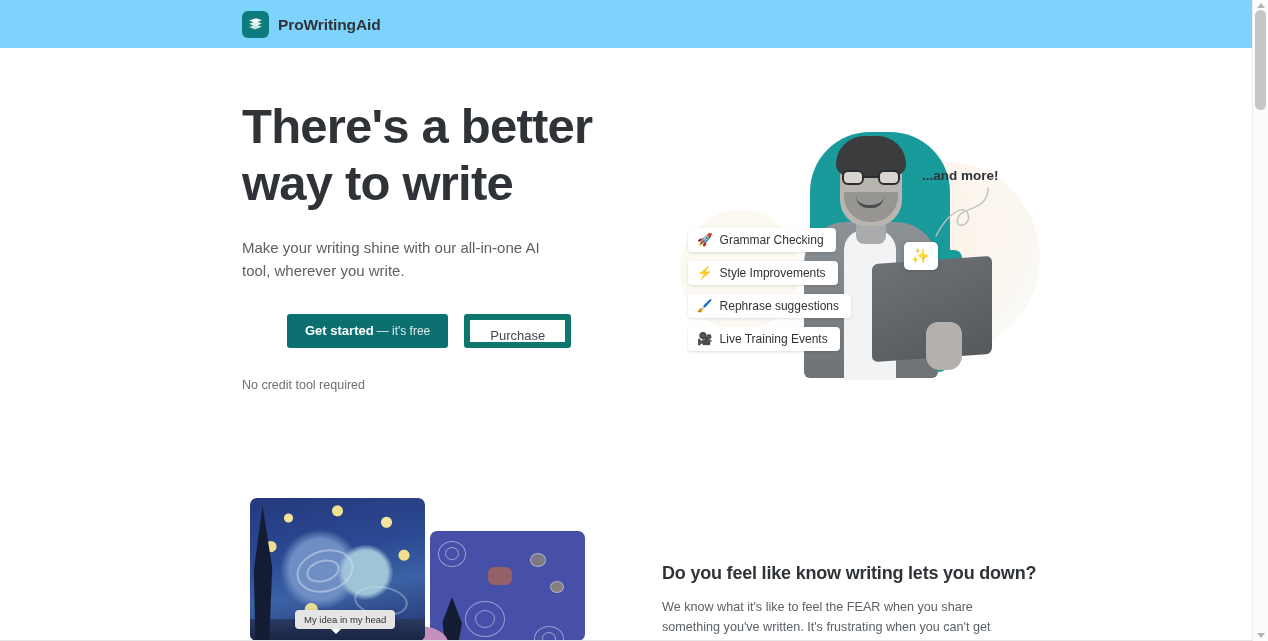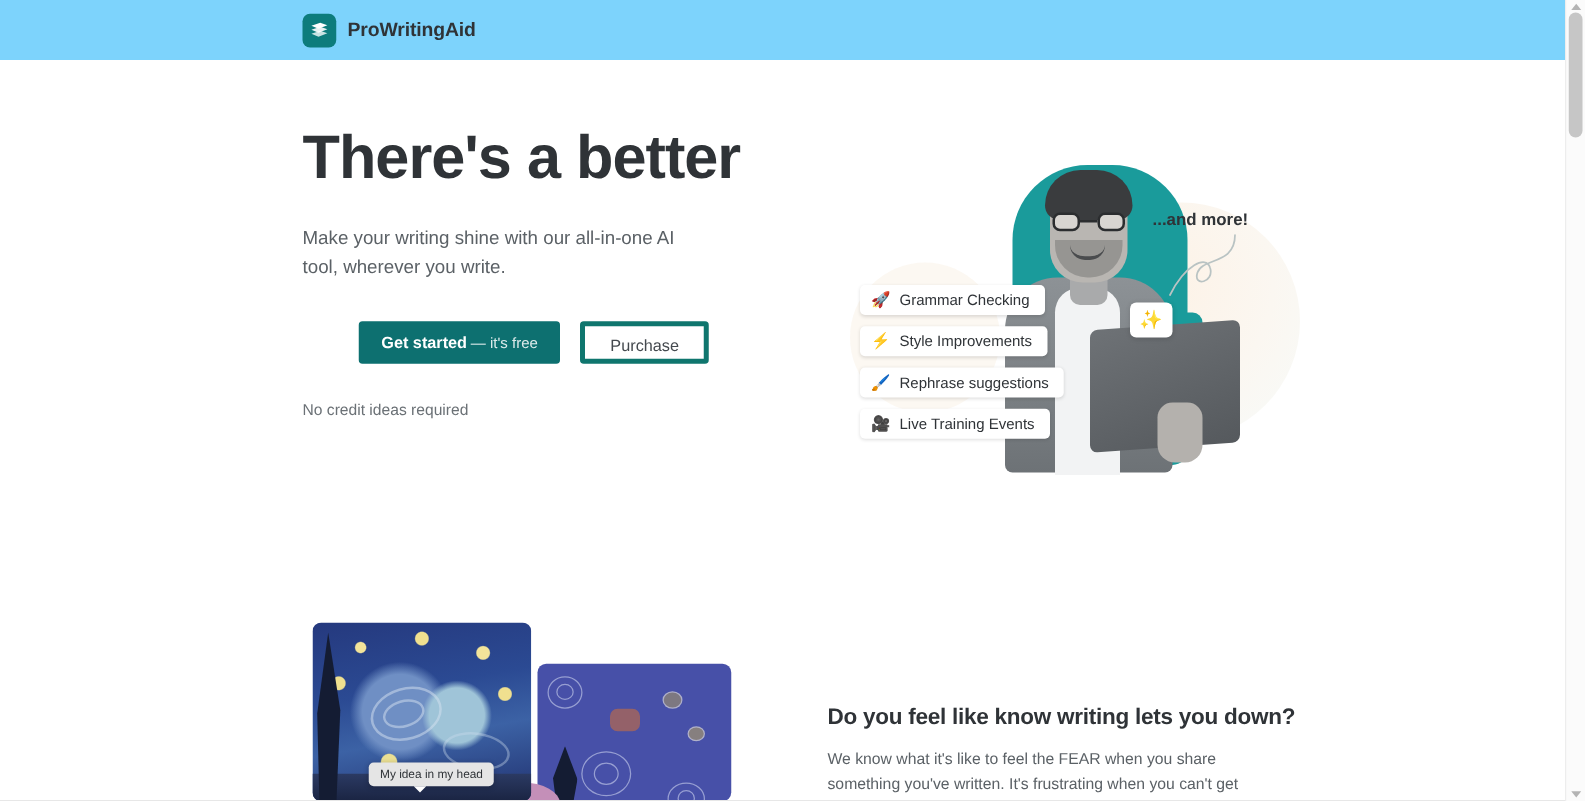--- a/index.html
+++ b/index.html
@@ -337,6 +337,7 @@
   <div class="hero-left">
     <h1 class="hero-title">
       <span>There's a better</span><br>
+      <span>way to write</span>
     </h1>
     <p class="hero-sub">Make your writing shine with our all-in-one AI tool, wherever you write.</p>
 

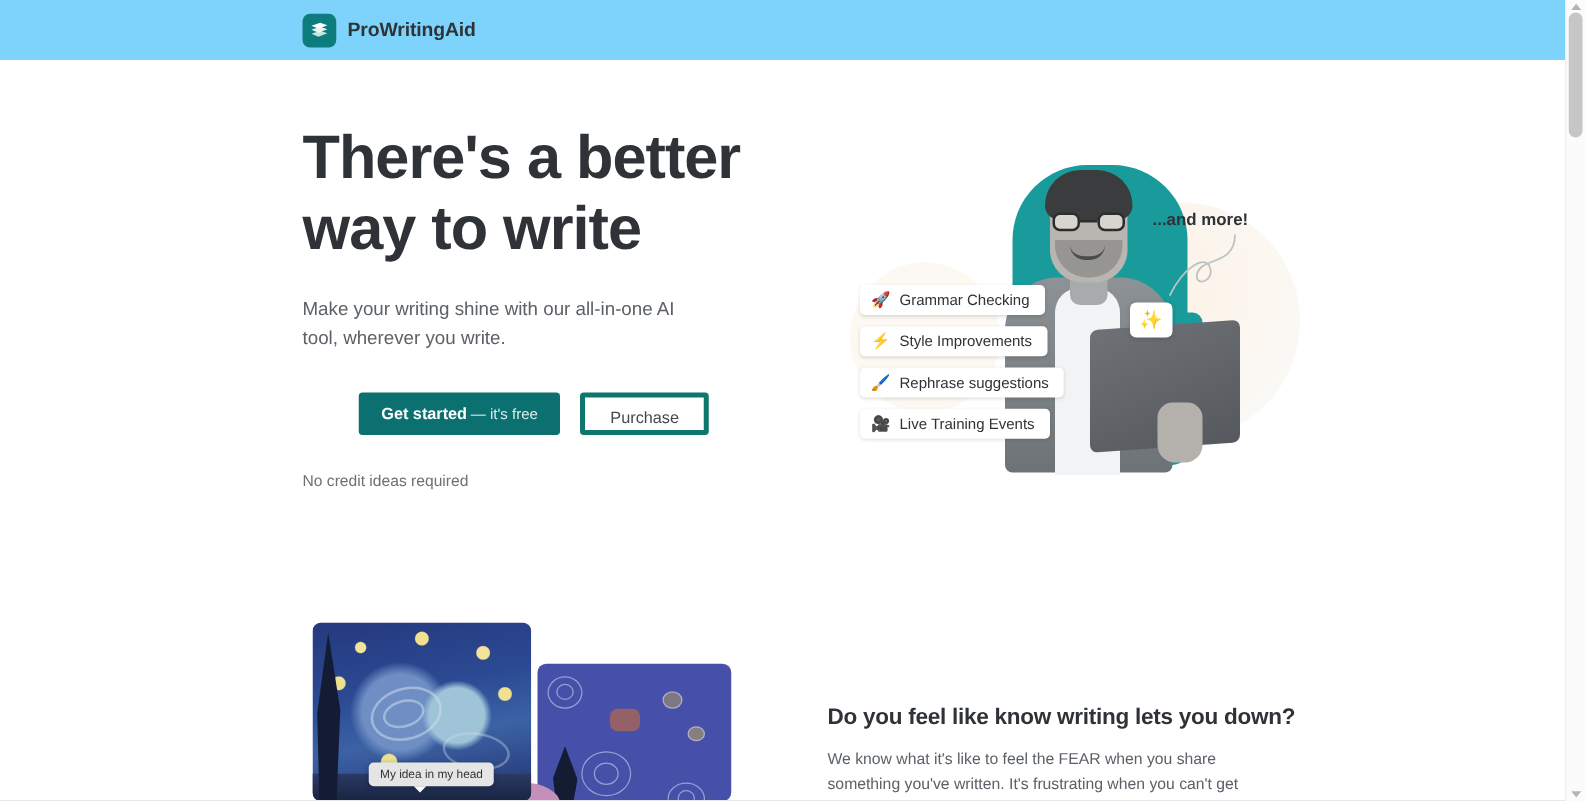--- a/index.html
+++ b/index.html
@@ -89,7 +89,7 @@
   .btn-primary span.free { font-weight: normal; opacity: .86; font-size: 12px; margin-left: 3px; }
   .btn-outline {
     background: #ffffff; color: #44494e;
-    border: 4px solid #0f766e; border-radius: 3px;
+    border: 6px solid #0f766e; border-radius: 3px;
     padding: 0 20px; height: 34px; line-height: 32px;
     font-size: 13px; cursor: pointer; white-space: nowrap;
     font-family: "Liberation Sans", sans-serif;

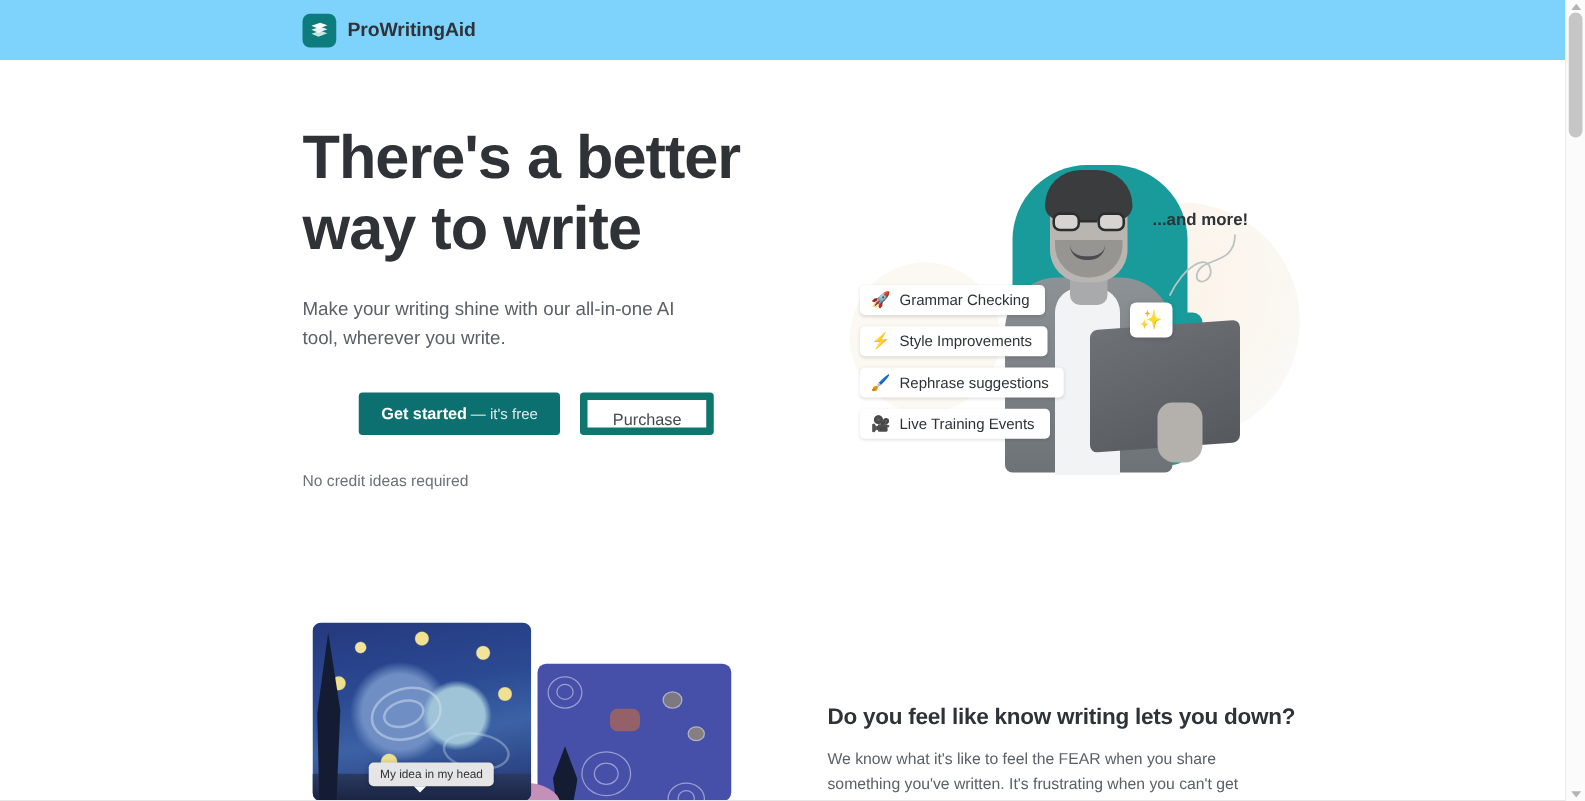--- a/index.html
+++ b/index.html
@@ -348,7 +348,7 @@
       <button class="btn-outline">Purchase</button>
     </div>
 
-    <div class="no-credit">No credit ideas required</div>
+    <div class="no-credit">No credit tool required</div>
   </div>
 
   <div class="hero-art">

